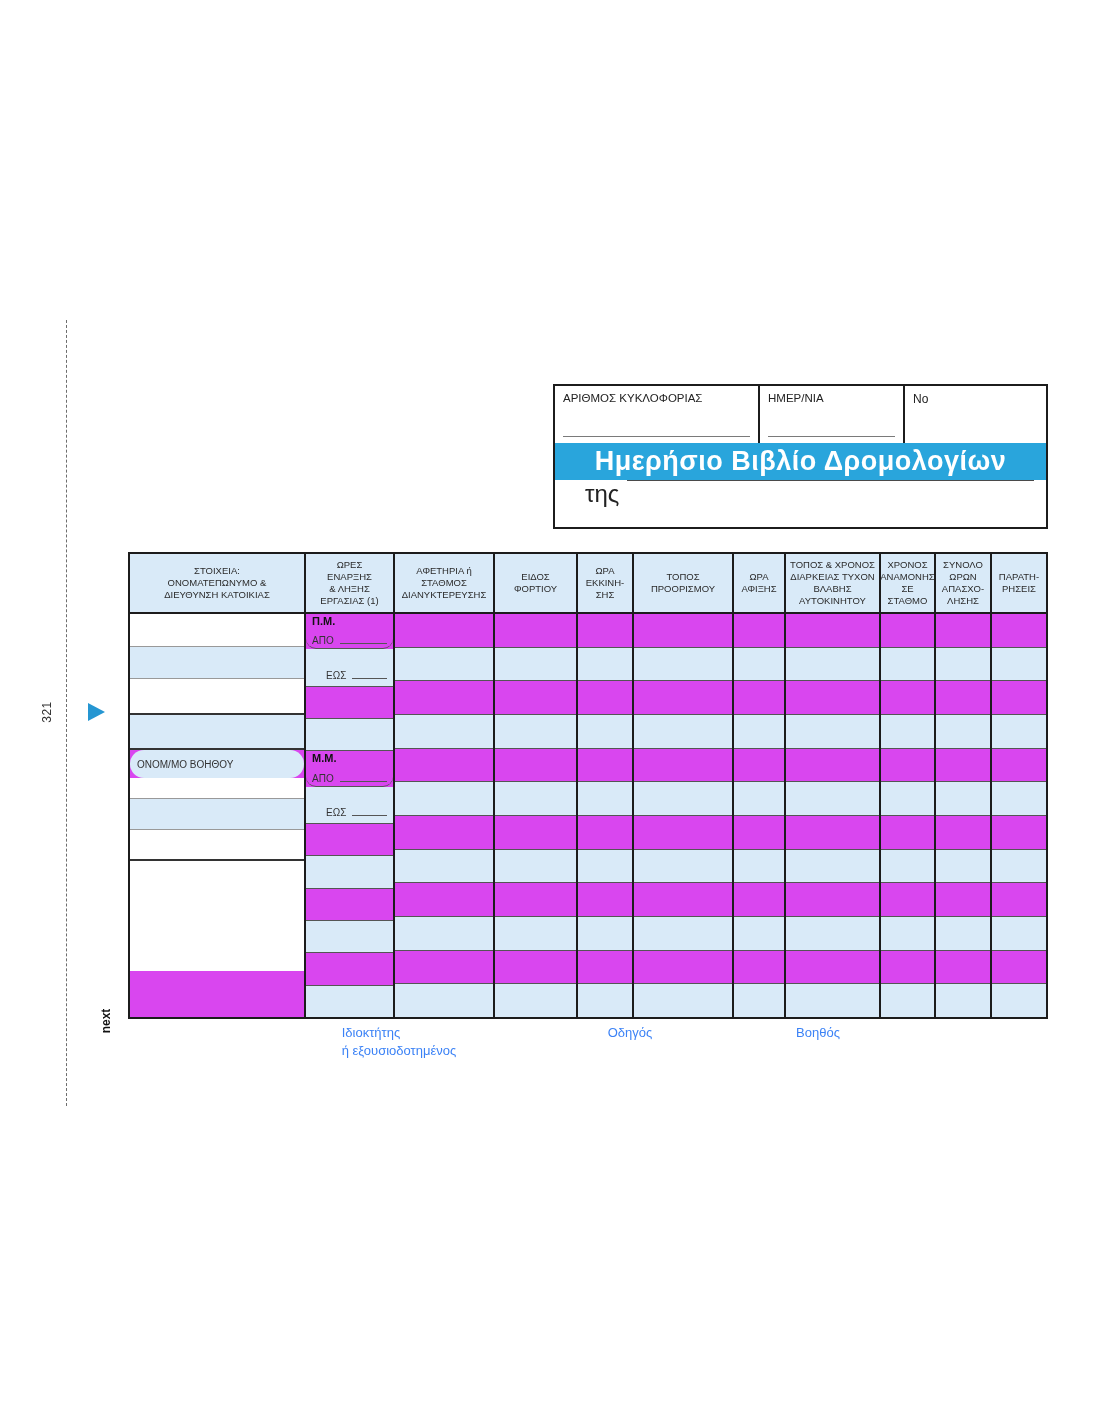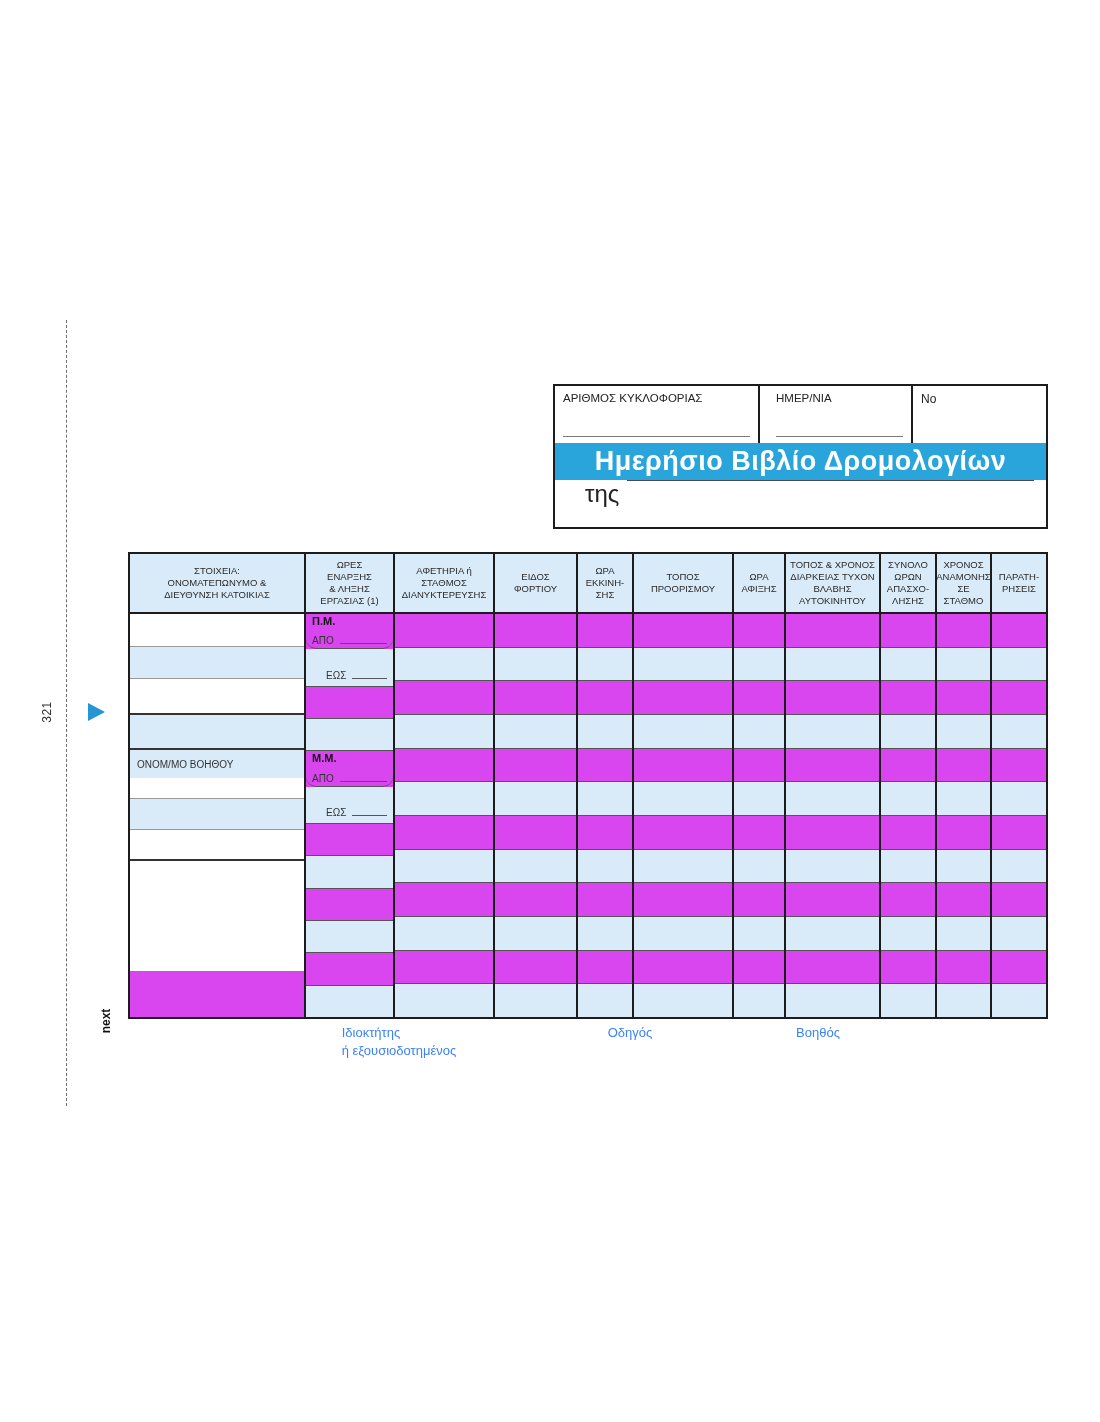--- a/index.html
+++ b/index.html
@@ -22,7 +22,7 @@
   .hb-cell {border-right:2px solid #1c1c1c; padding:6px 8px 6px 8px; font-size:11.5px; color:#222;
     display:flex; flex-direction:column;}
   .hb-cell.f0 {width:205px;}
-  .hb-cell.f1 {width:145px;margin-left:8px;}
+  .hb-cell.f1 {width:145px;}
   .hb-cell.f2 {flex:1; border-right:none; font-size:12px;}
   .wline {margin-top:auto; border-bottom:1px solid #7a7a7a;}
   .banner {height:37px; display:flex; align-items:center; justify-content:center;

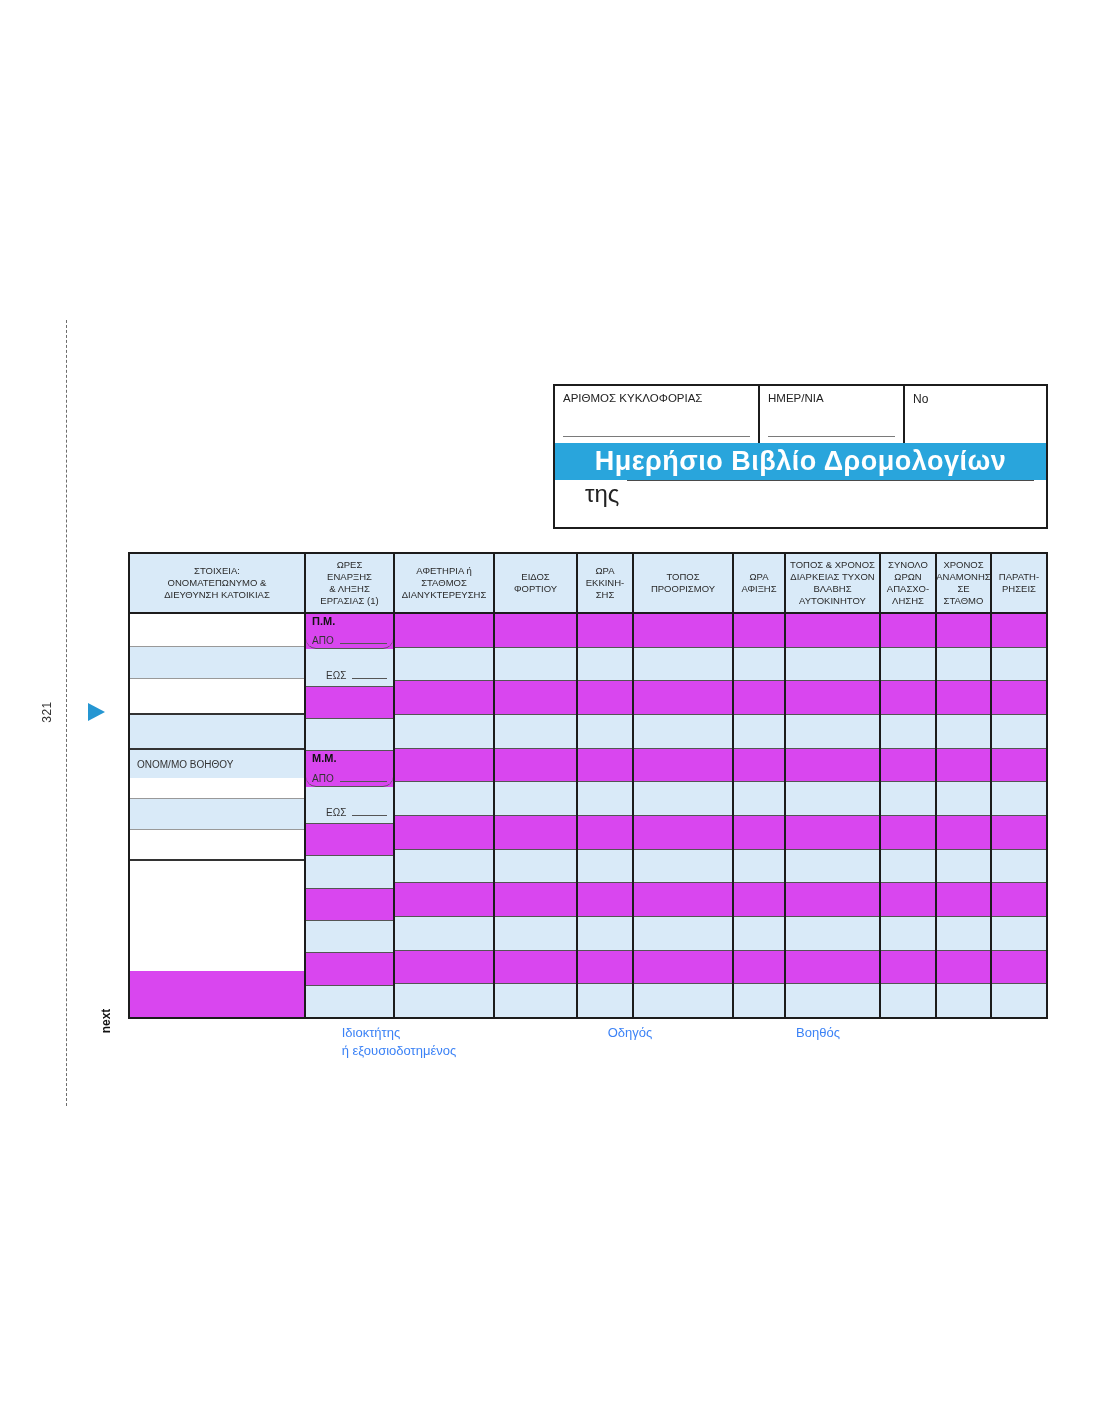--- a/index.html
+++ b/index.html
@@ -281,6 +281,25 @@
           <div class="cell"></div>
         </div>
     </div>
+    <div class="col c9">
+      <div class="th">ΧΡΟΝΟΣ
+ΑΝΑΜΟΝΗΣ
+ΣΕ ΣΤΑΘΜΟ</div>
+      <div class="tbody">
+          <div class="cell"></div>
+          <div class="cell"></div>
+          <div class="cell"></div>
+          <div class="cell"></div>
+          <div class="cell"></div>
+          <div class="cell"></div>
+          <div class="cell"></div>
+          <div class="cell"></div>
+          <div class="cell"></div>
+          <div class="cell"></div>
+          <div class="cell"></div>
+          <div class="cell"></div>
+        </div>
+    </div>
     <div class="col c10">
       <div class="th">ΣΥΝΟΛΟ
 ΩΡΩΝ
@@ -301,25 +320,6 @@
           <div class="cell"></div>
         </div>
     </div>
-    <div class="col c9">
-      <div class="th">ΧΡΟΝΟΣ
-ΑΝΑΜΟΝΗΣ
-ΣΕ ΣΤΑΘΜΟ</div>
-      <div class="tbody">
-          <div class="cell"></div>
-          <div class="cell"></div>
-          <div class="cell"></div>
-          <div class="cell"></div>
-          <div class="cell"></div>
-          <div class="cell"></div>
-          <div class="cell"></div>
-          <div class="cell"></div>
-          <div class="cell"></div>
-          <div class="cell"></div>
-          <div class="cell"></div>
-          <div class="cell"></div>
-        </div>
-    </div>
     <div class="col c11">
       <div class="th">ΠΑΡΑΤΗ-
 ΡΗΣΕΙΣ</div>

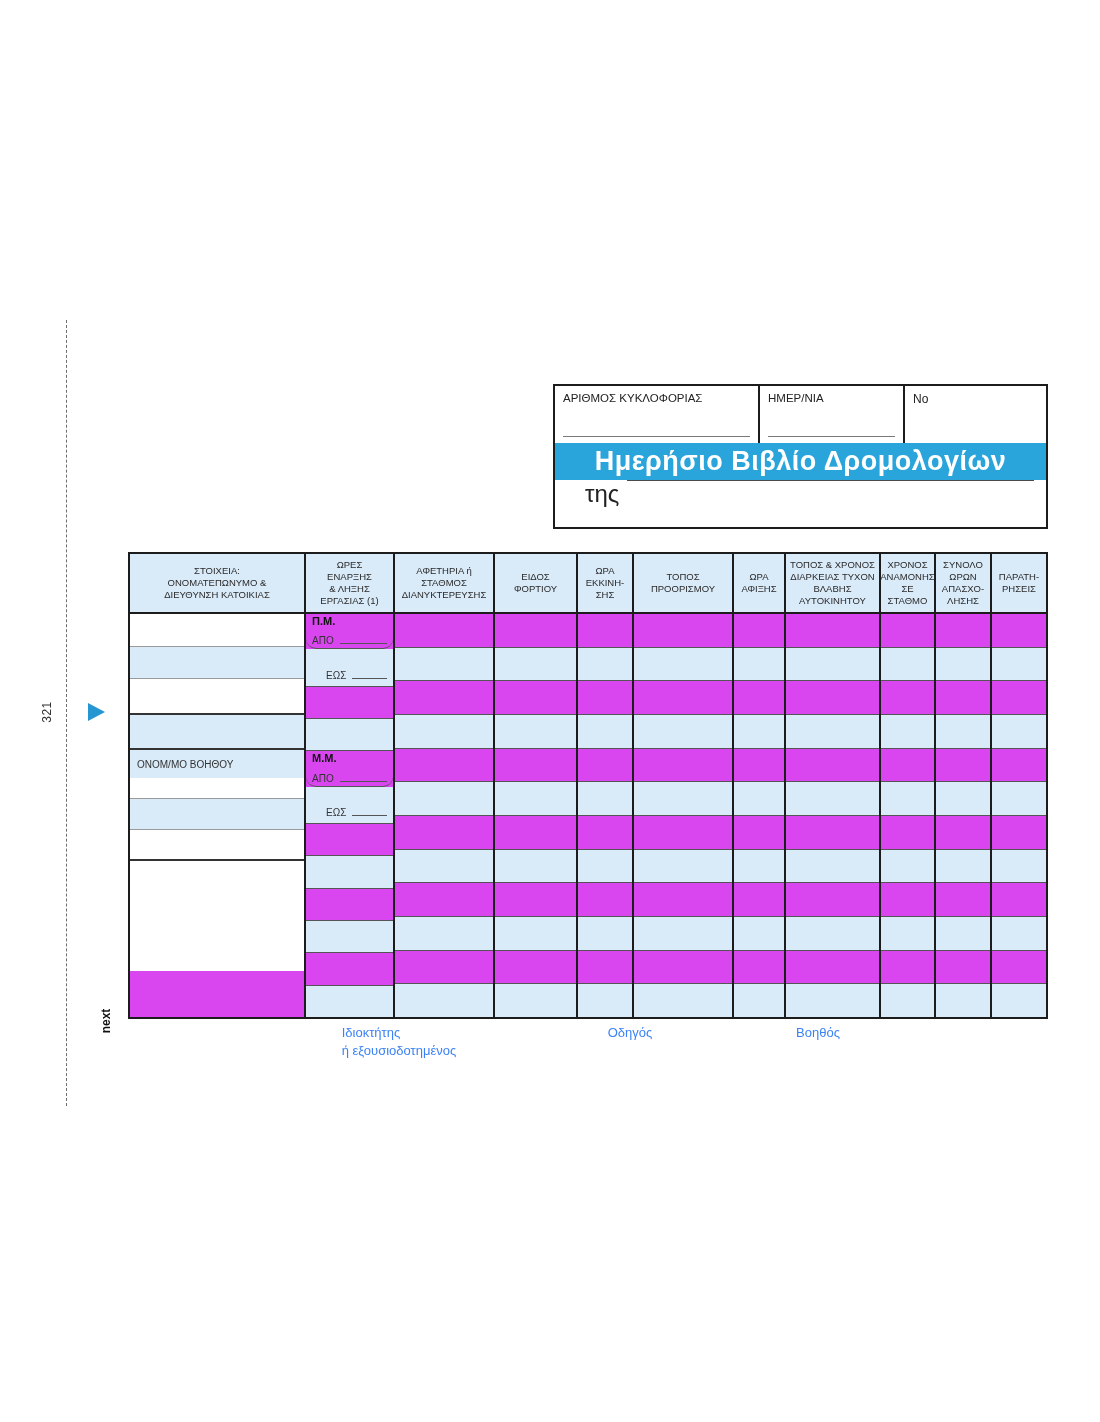--- a/index.html
+++ b/index.html
@@ -51,7 +51,7 @@
   .b3 {height:36px; background:#fff; border-bottom:2px solid #333;}
   .b4 {height:35px; background:#d9eaf8; border-bottom:2px solid #333;}
   .b5 {height:46px; background:#fff; display:flex; flex-direction:column; justify-content:flex-end; padding:0 8px 5px 7px;}
-  .b6 {height:28px; background:#d9eaf8; display:flex; align-items:center; padding-left:7px;}
+  .b6 {height:28px; background:#d9eaf8; display:flex; align-items:center; padding-left:7px;border-radius:14px;}
   .b7 {height:21px; background:#fff; border-bottom:1px solid #999;}
   .b8 {height:31px; background:#d9eaf8; border-bottom:1px solid #999;}
   .b9 {height:31px; background:#fff; border-bottom:2px solid #333;}

